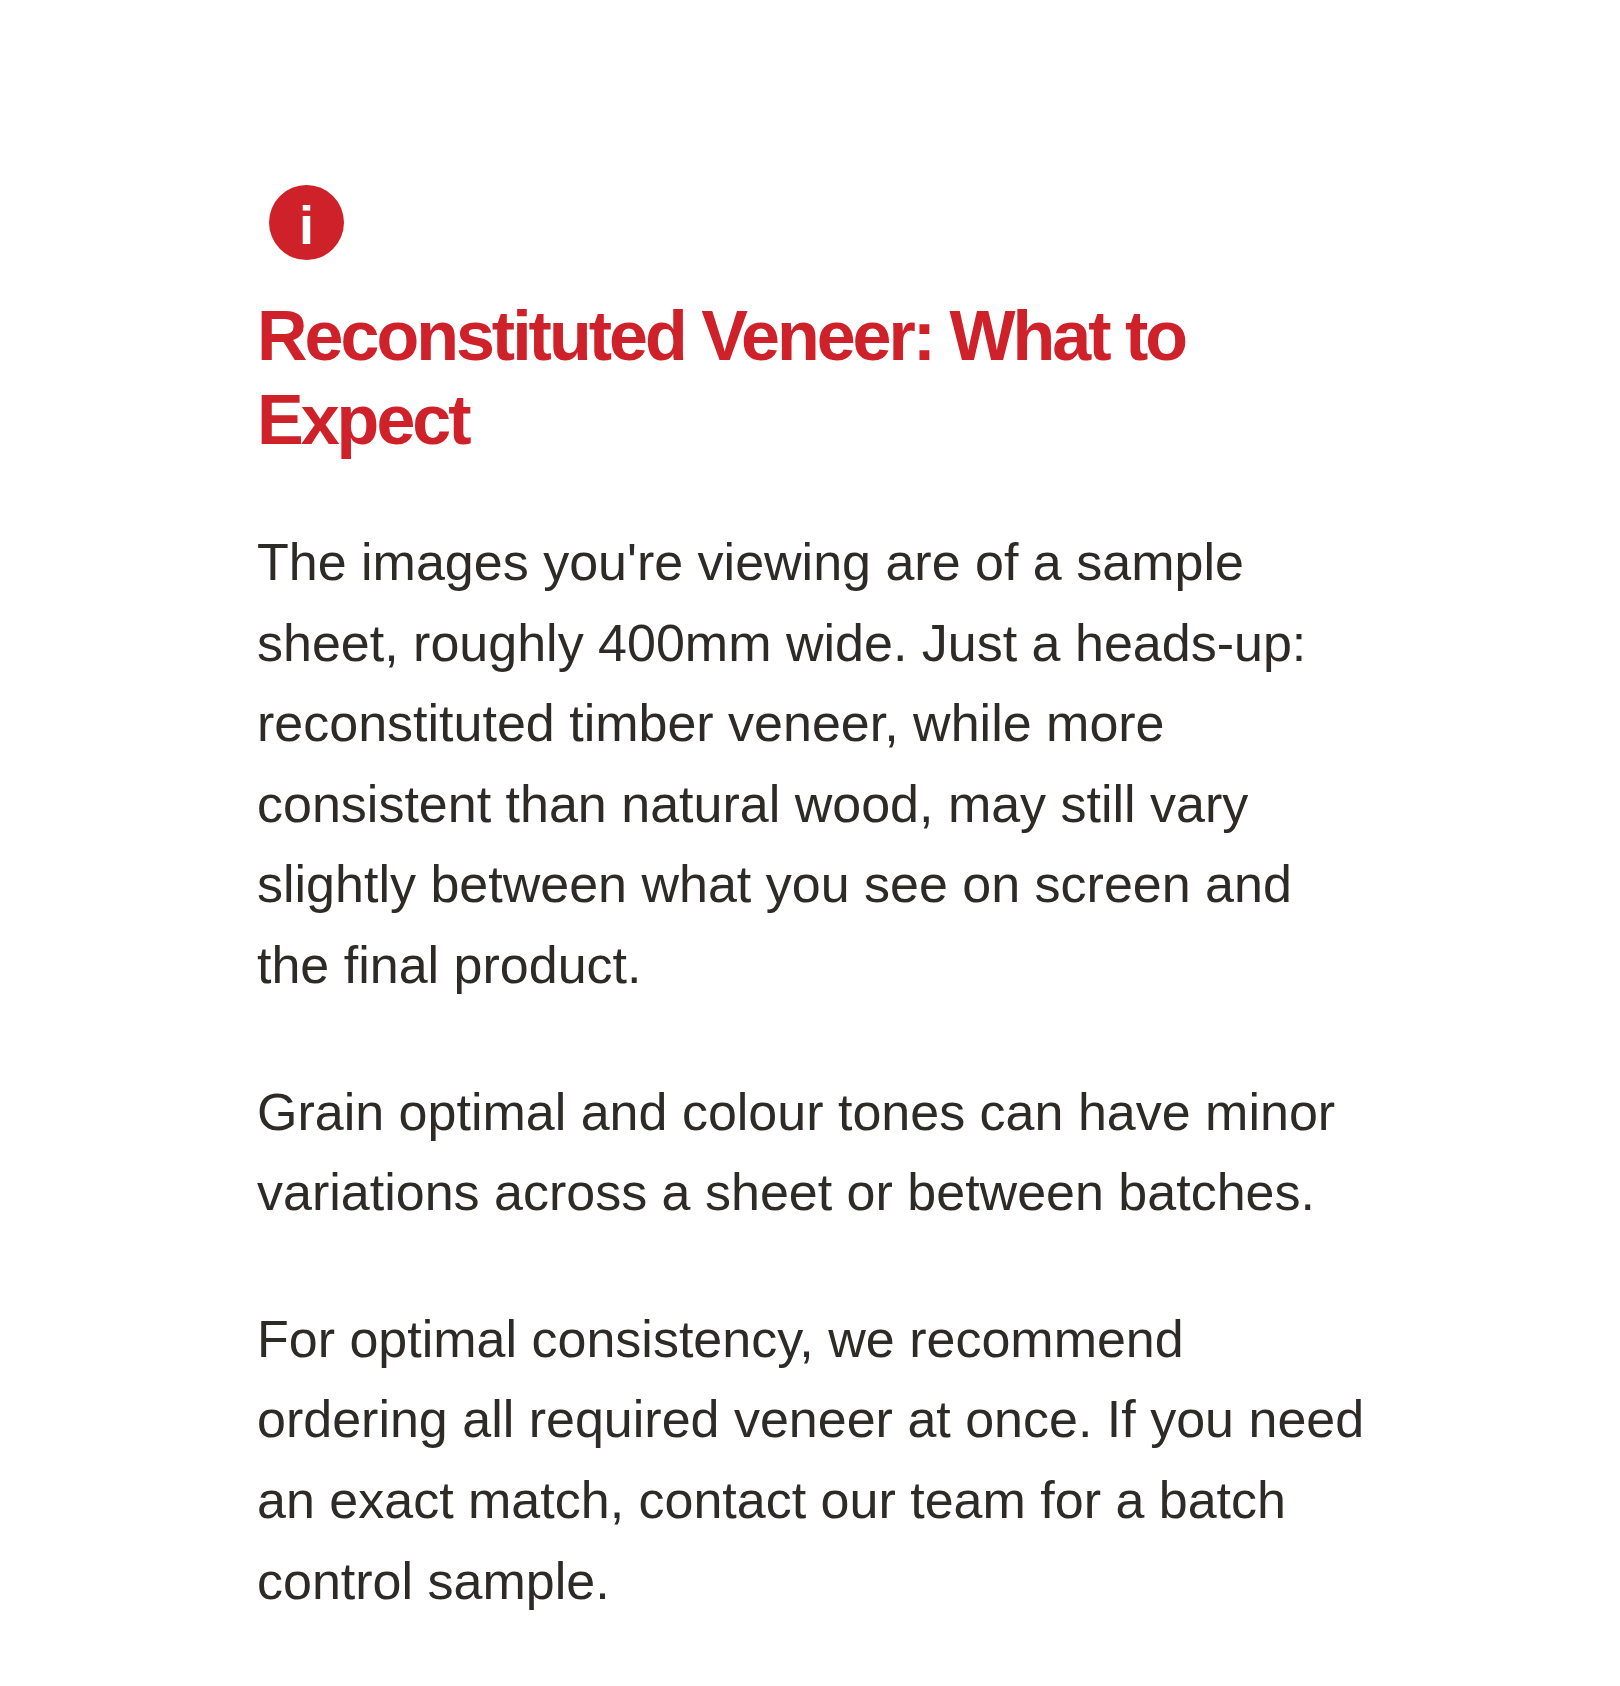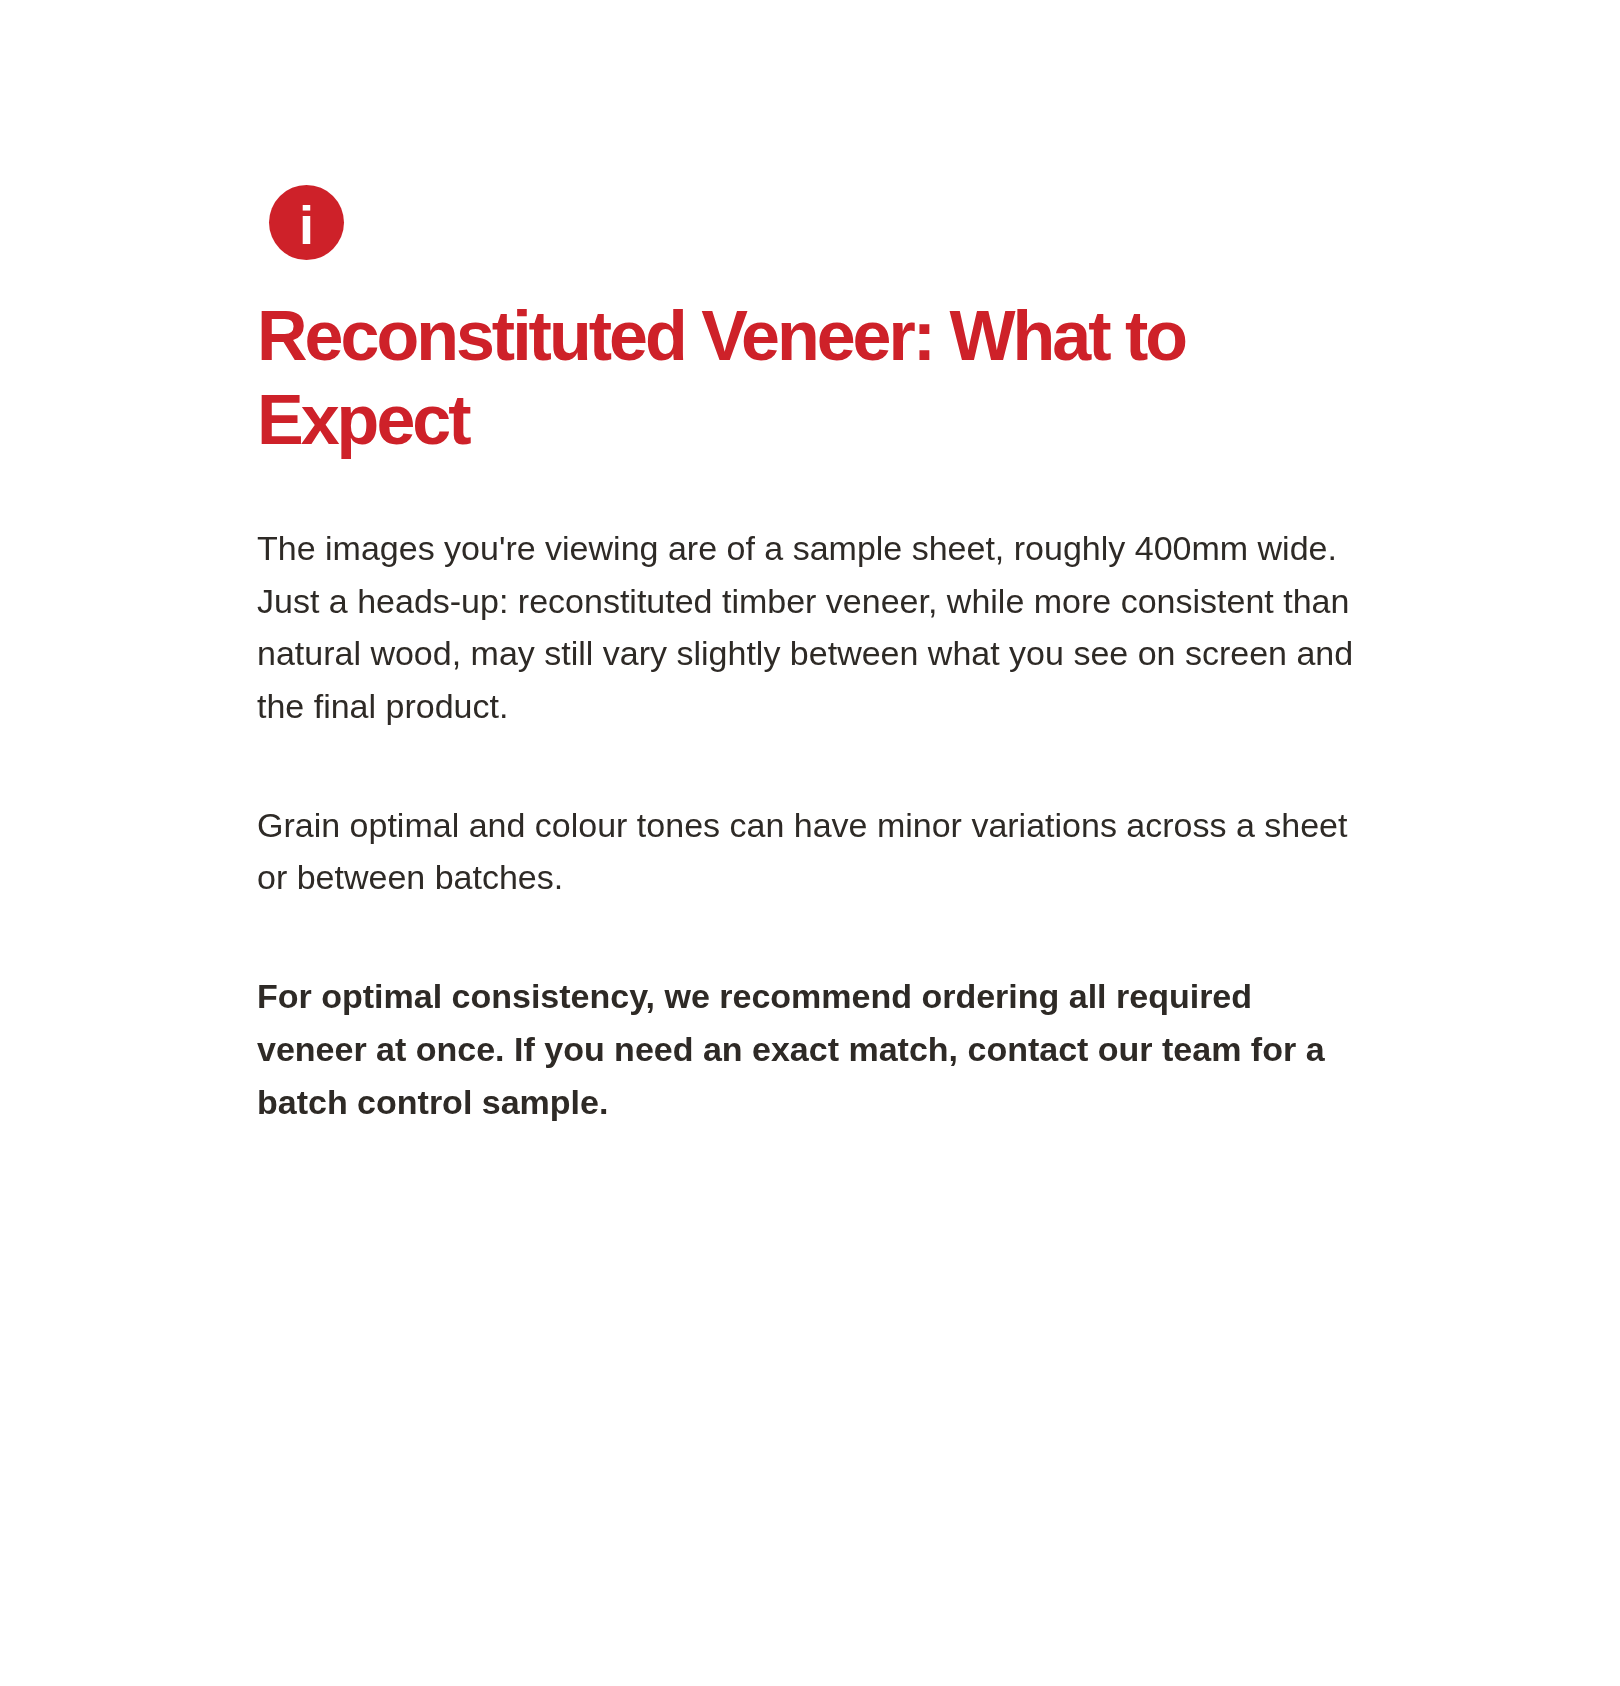--- a/index.html
+++ b/index.html
@@ -49,7 +49,7 @@
   .body-paragraph {
     margin: 0 0 66px 0;
     color: var(--body-text, #2e2a26);
-    font-size: 34px;
+    font-size: 52px;
     font-weight: 400;
     line-height: 1.55;
     letter-spacing: 0;

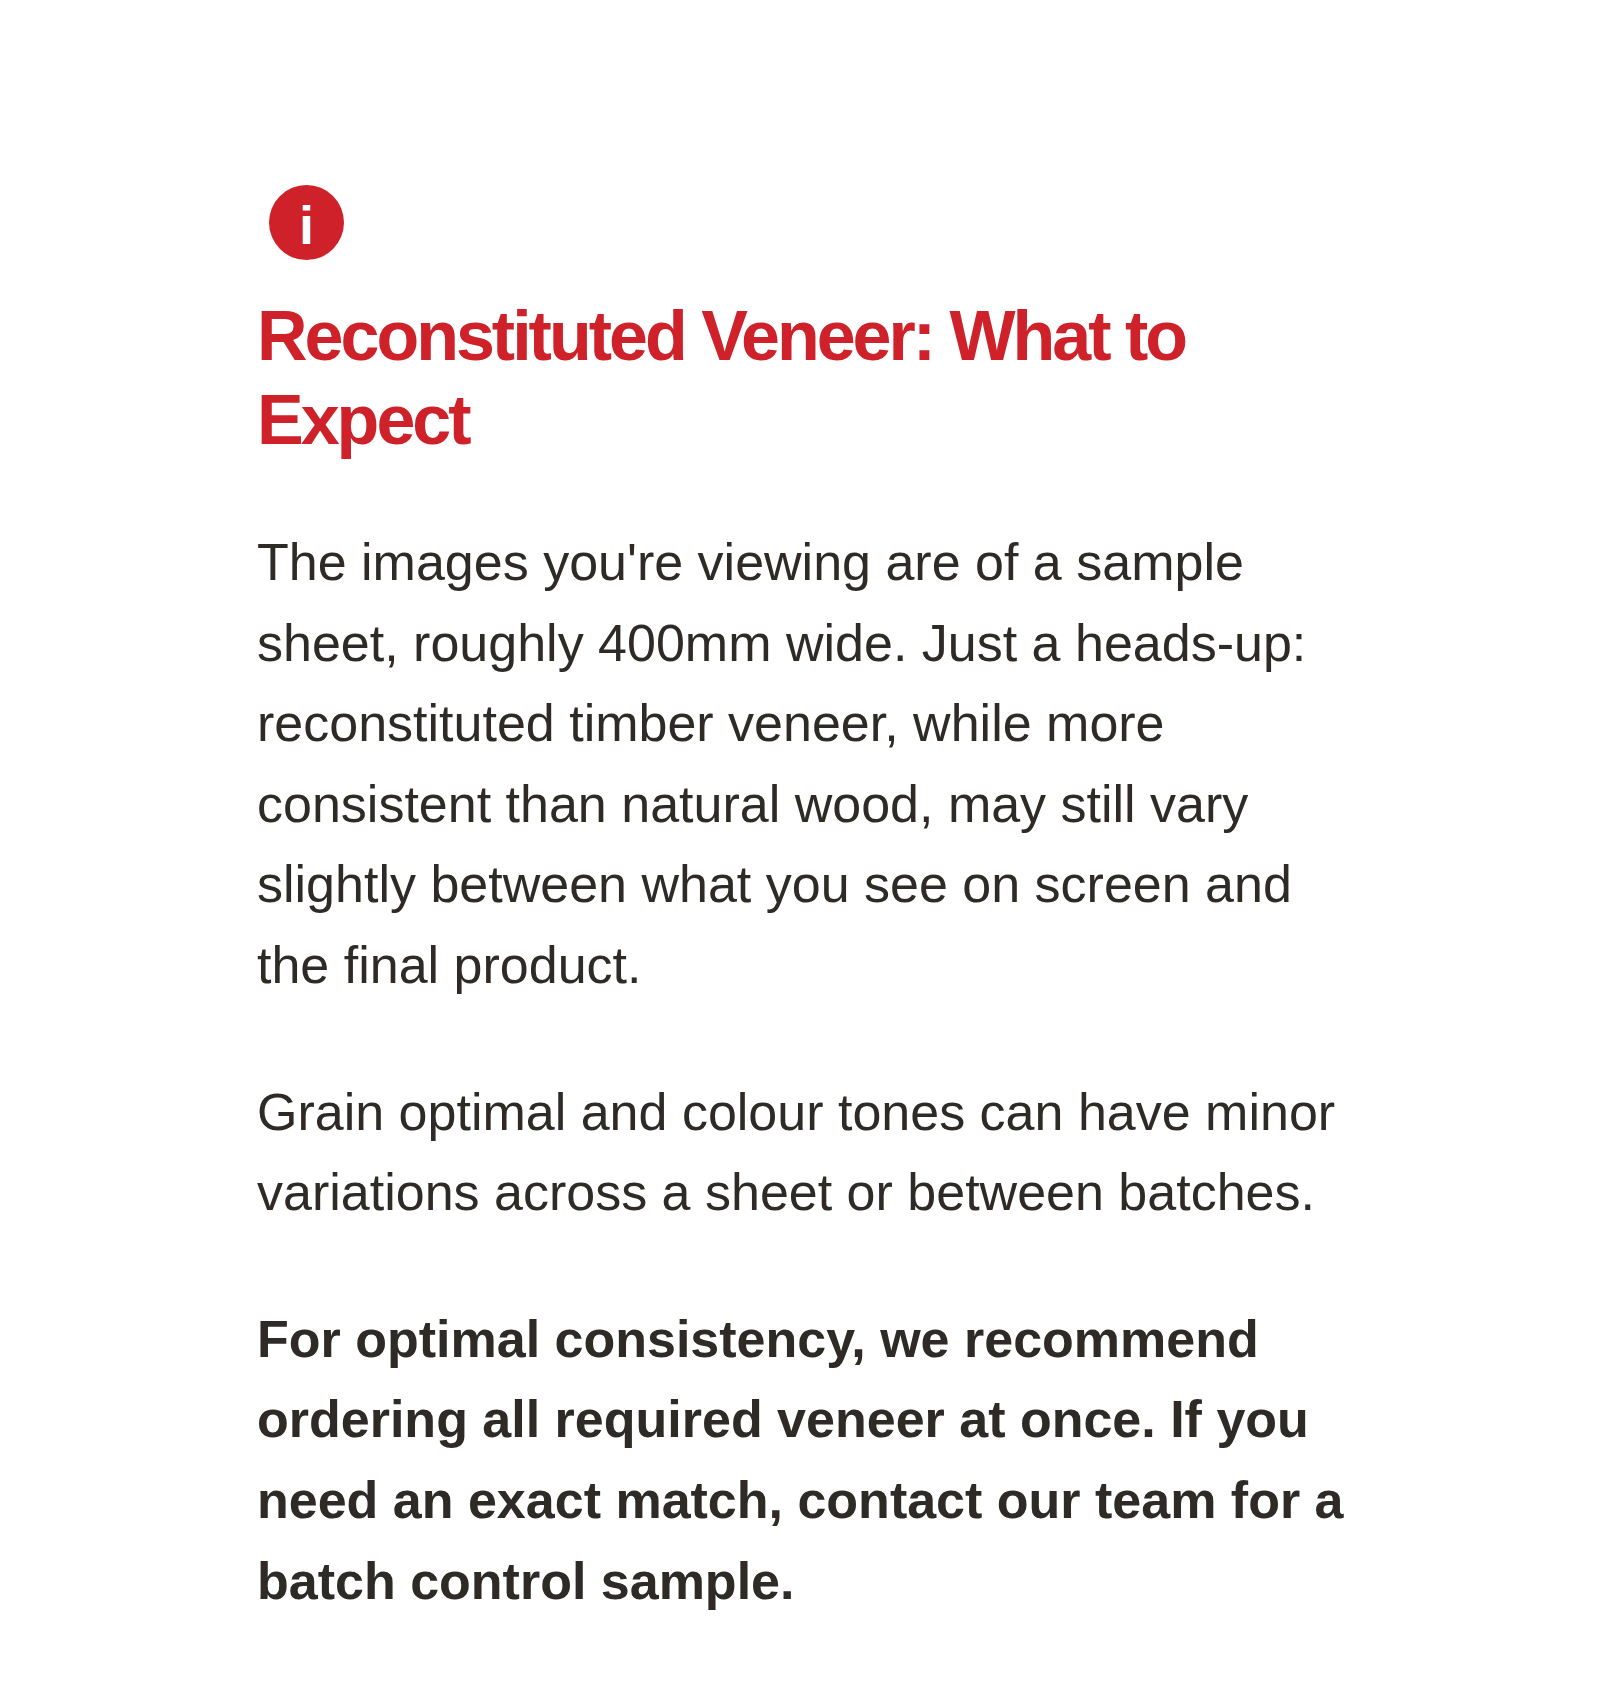--- a/index.html
+++ b/index.html
@@ -54,7 +54,7 @@
     line-height: 1.55;
     letter-spacing: 0;
   }
-  .body-paragraph:last-child { margin-bottom: 0; font-weight: bold; }
+  .body-paragraph:last-child { margin-bottom: 0; }
 </style>
 </head>
 <body>

